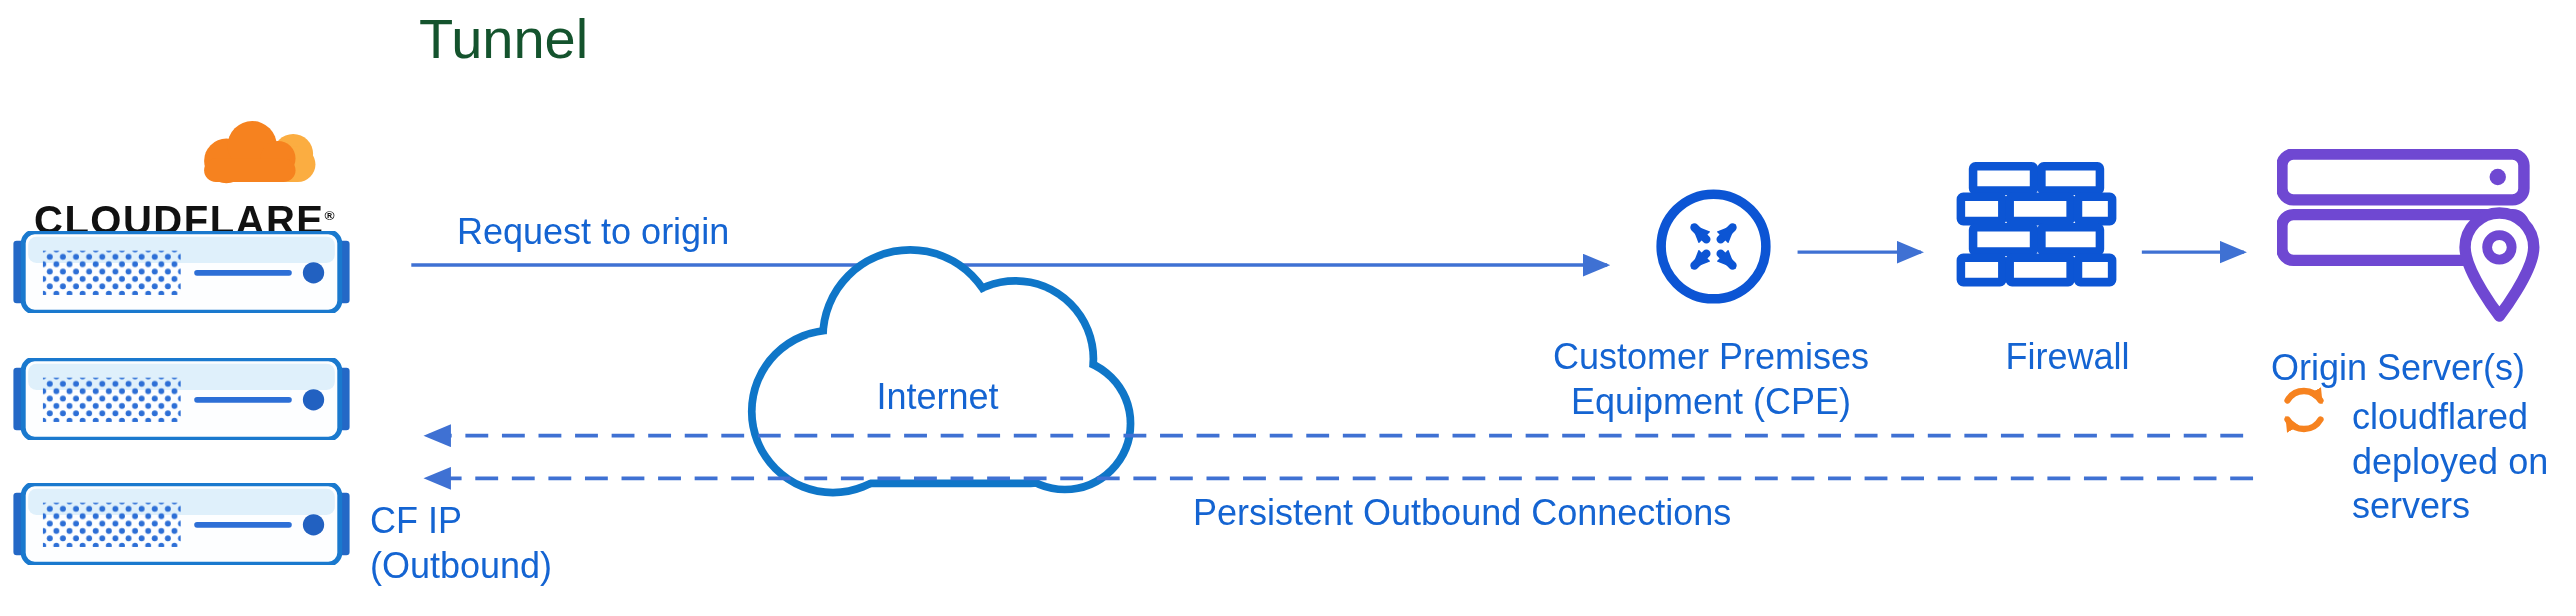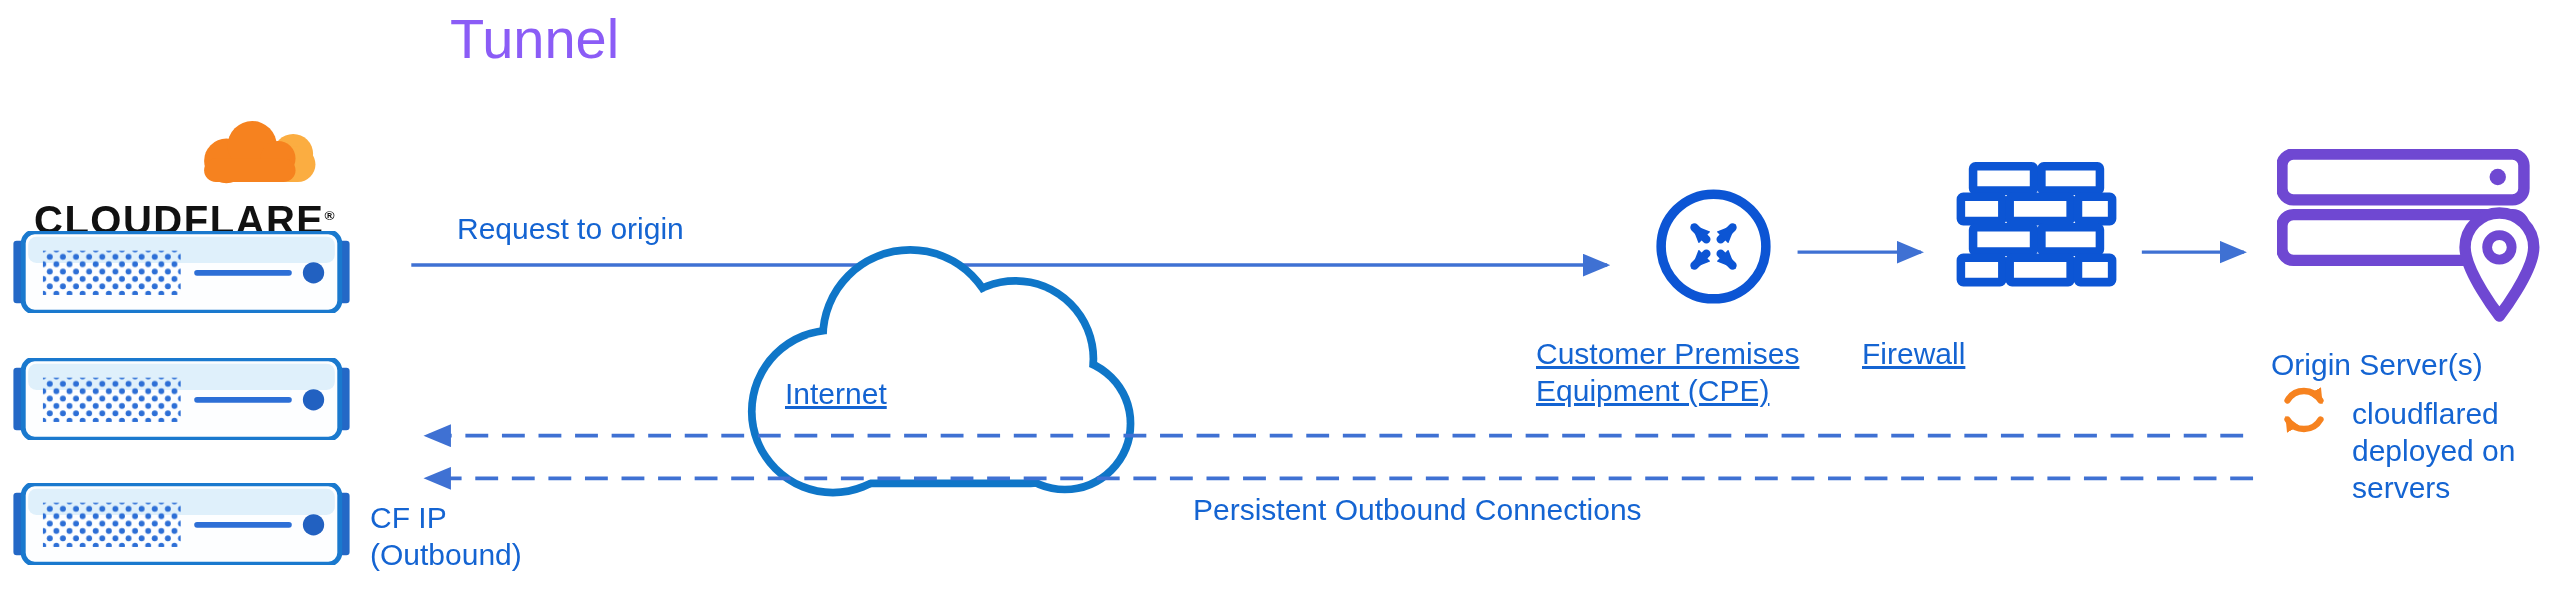--- a/index.html
+++ b/index.html
@@ -15,7 +15,7 @@
   .nowrap{white-space:nowrap;}
   .center{text-align:left;text-decoration:underline;}
   #title{
-    position:absolute;left:450px;top:6.1px;color:#8b5cf6;
+    position:absolute;left:419px;top:6.1px;color:#14532d;
     font-size:56px;font-weight:500;white-space:nowrap;
   }
   #logo-text{

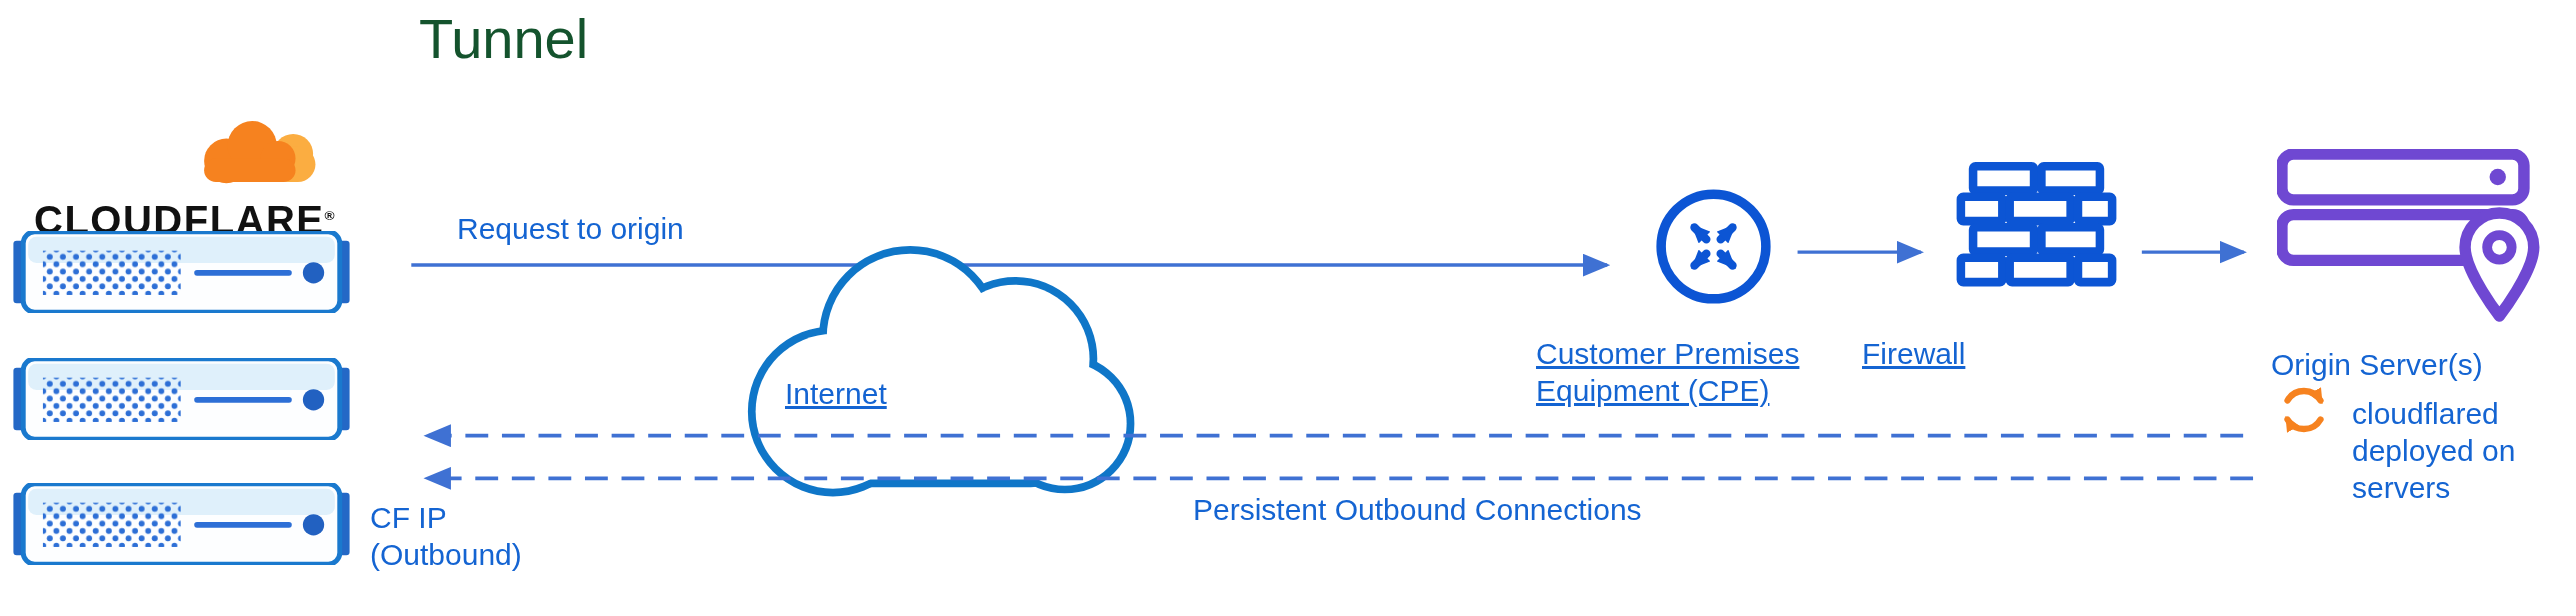--- a/index.html
+++ b/index.html
@@ -9,7 +9,7 @@
   }
   .abs{position:absolute;}
   .label{
-    position:absolute;color:#1464d2;font-size:30px;line-height:1.24;
+    position:absolute;color:#1464d2;font-size:36px;line-height:1.24;
     font-weight:500;white-space:normal;
   }
   .nowrap{white-space:nowrap;}

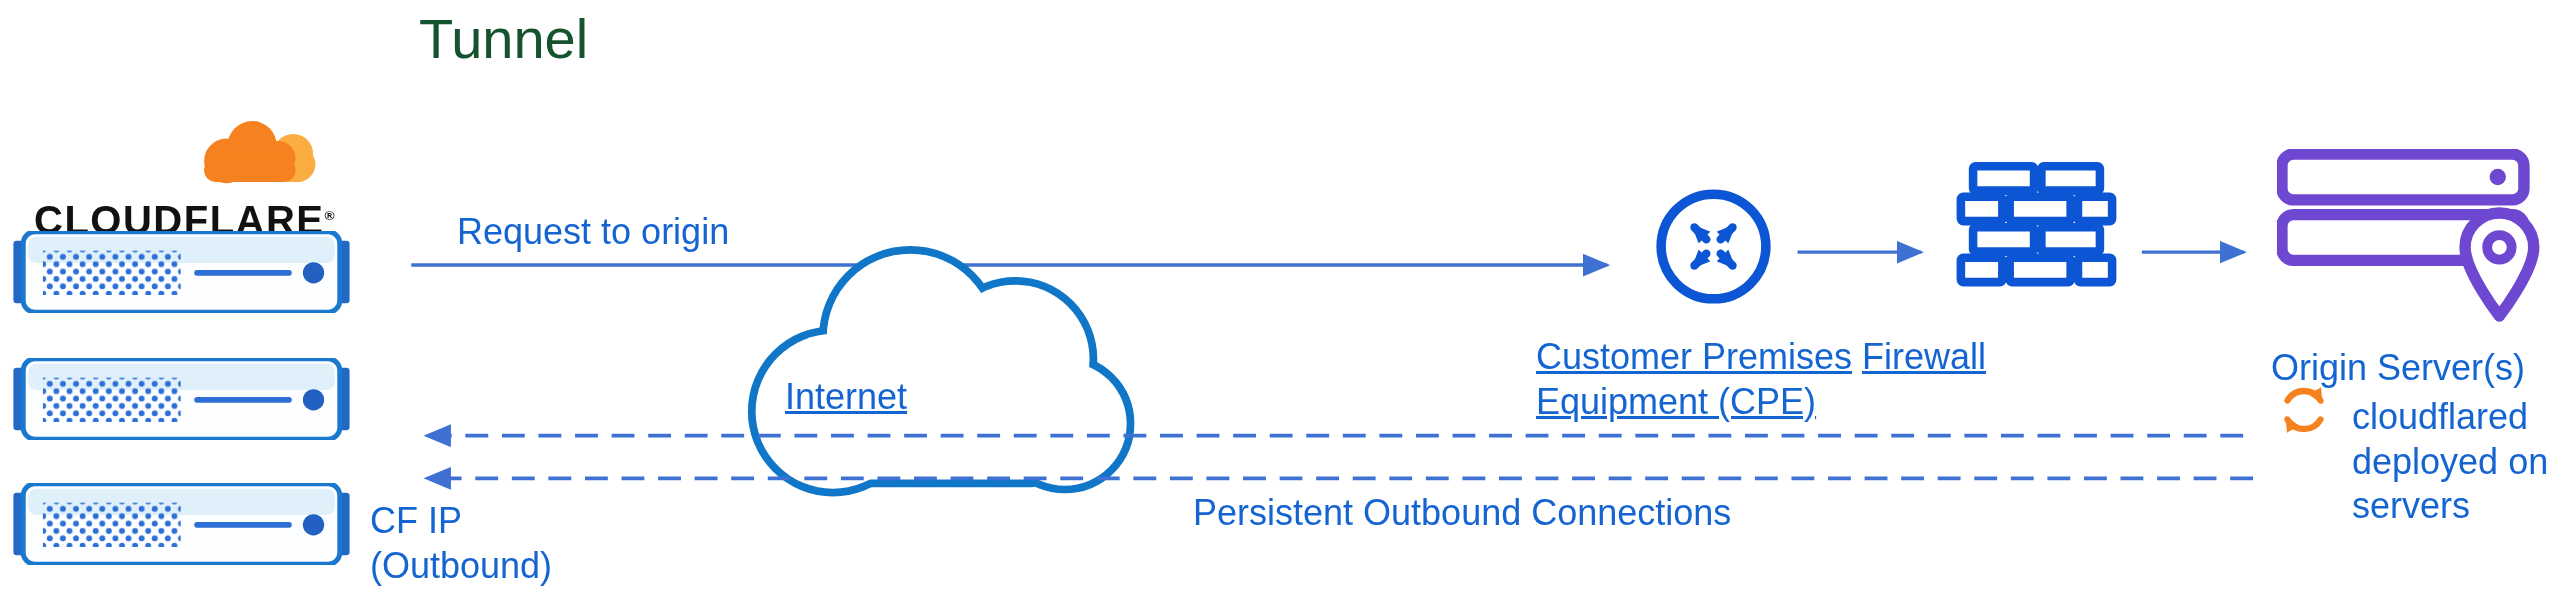--- a/index.html
+++ b/index.html
@@ -13,7 +13,7 @@
     font-weight:500;white-space:normal;
   }
   .nowrap{white-space:nowrap;}
-  .center{text-align:left;text-decoration:underline;}
+  .center{text-align:center;}
   #title{
     position:absolute;left:419px;top:6.1px;color:#14532d;
     font-size:56px;font-weight:500;white-space:nowrap;

